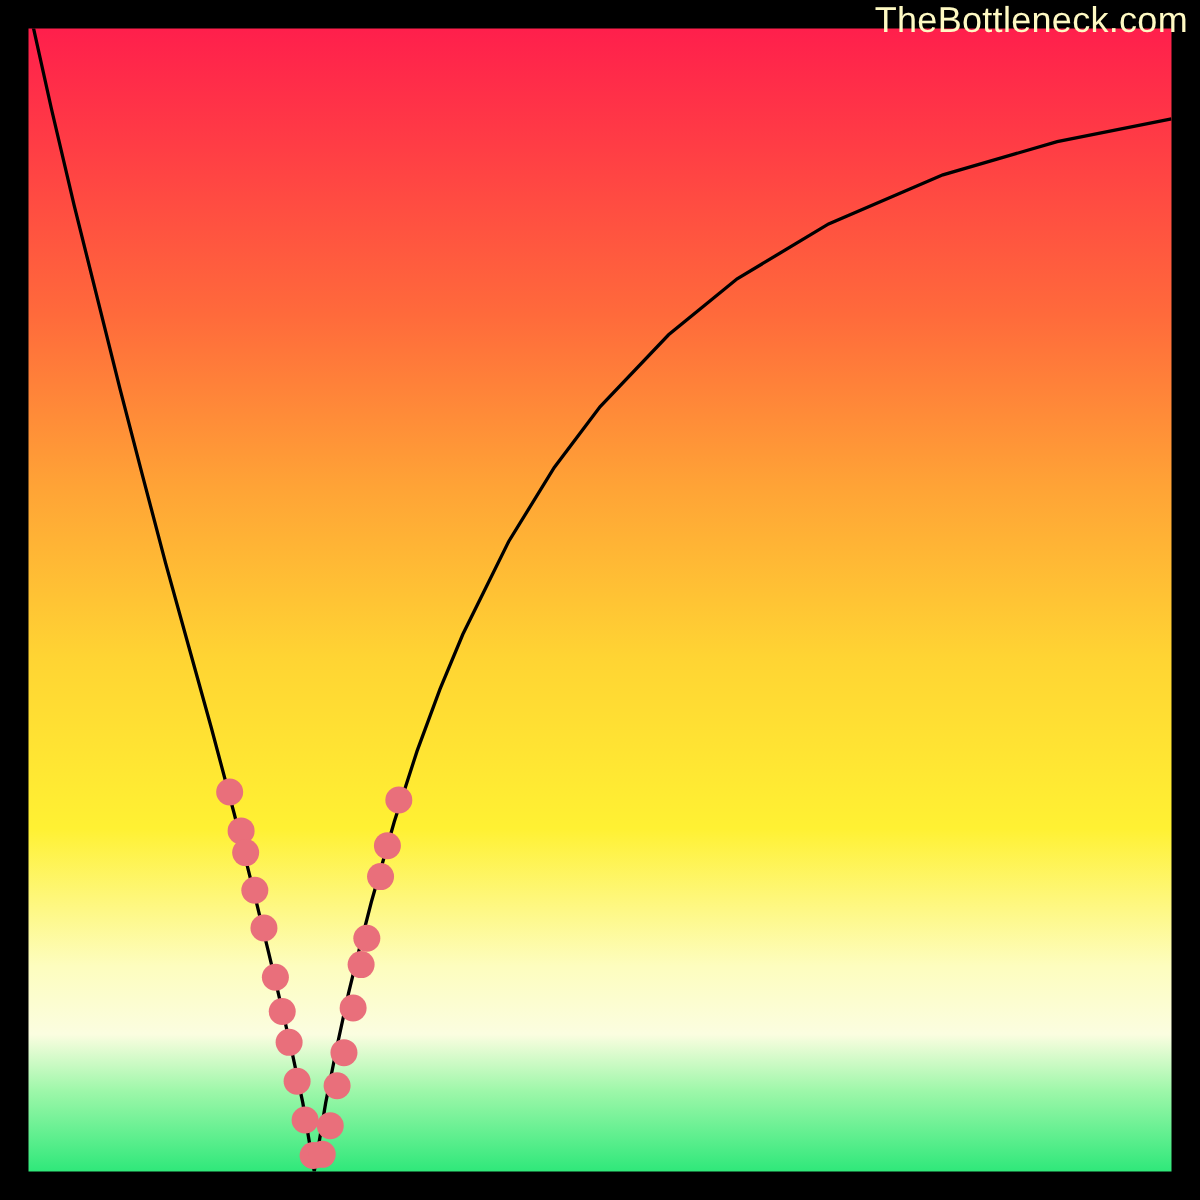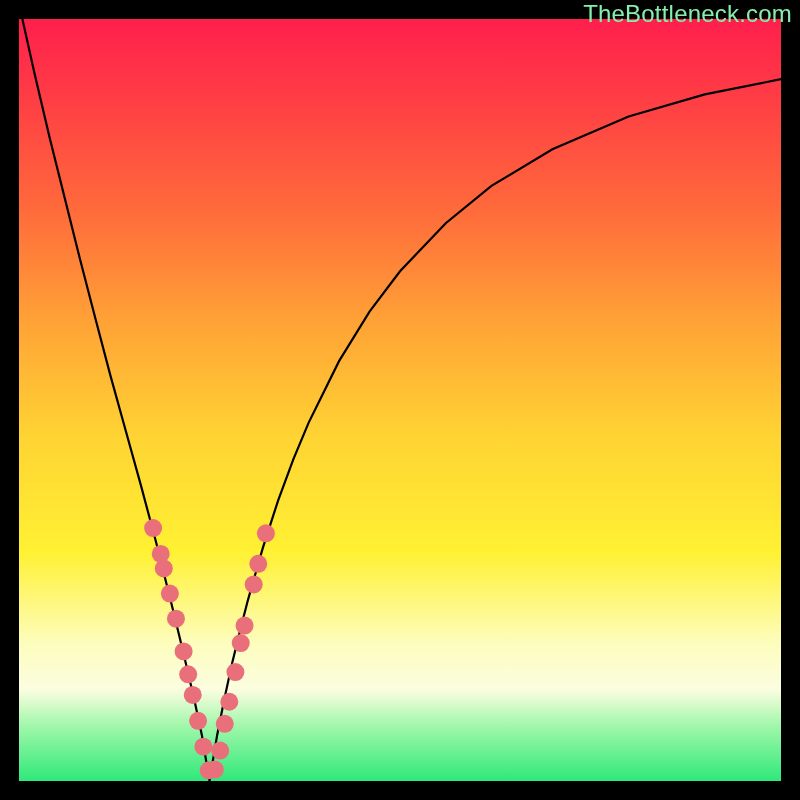--- a/index.html
+++ b/index.html
@@ -34,7 +34,7 @@
     position: absolute;
     top: 0px;
     right: 8px;
-    color: #86efac;
+    color: #fef9c3;
     font-size: 24px;
     font-weight: 400;
     letter-spacing: 0.2px;

